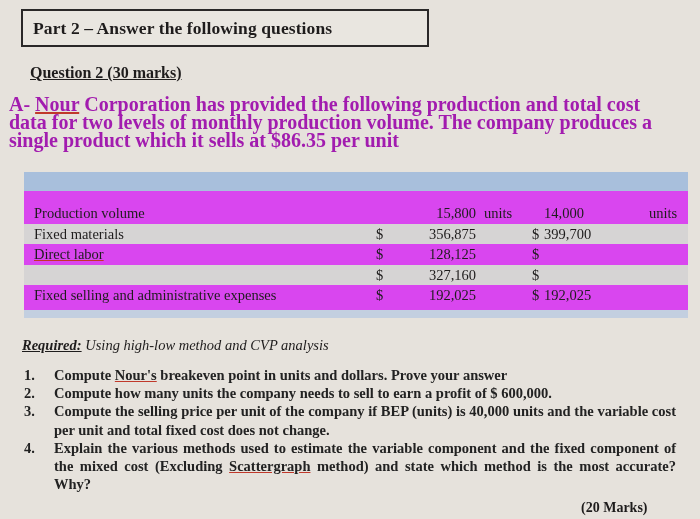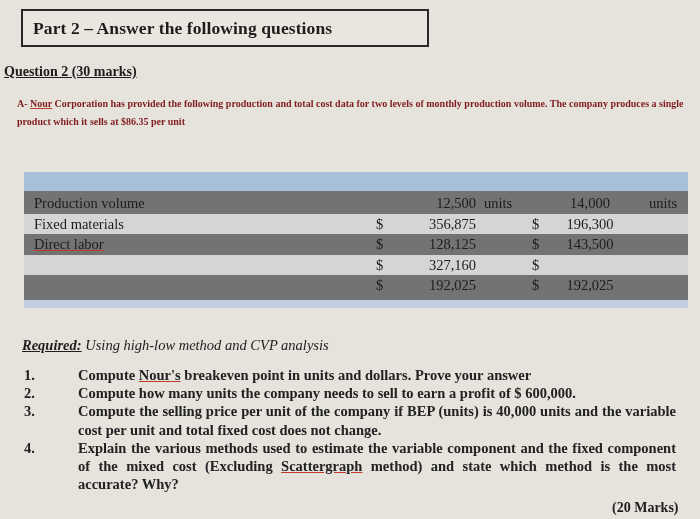--- a/index.html
+++ b/index.html
@@ -20,8 +20,8 @@
     font-weight: bold; font-size: 17.5px; letter-spacing: 0.1px;
   }
   .q-heading {
-    position: absolute; left: 4px; top: 64px;
-    font-weight: bold; font-size: 14px; text-decoration: underline;
+    position: absolute; left: 30px; top: 64px;
+    font-weight: bold; font-size: 16px; text-decoration: underline;
   }
   .intro {
     position: absolute; left: 17px; top: 95px; width: 670px;

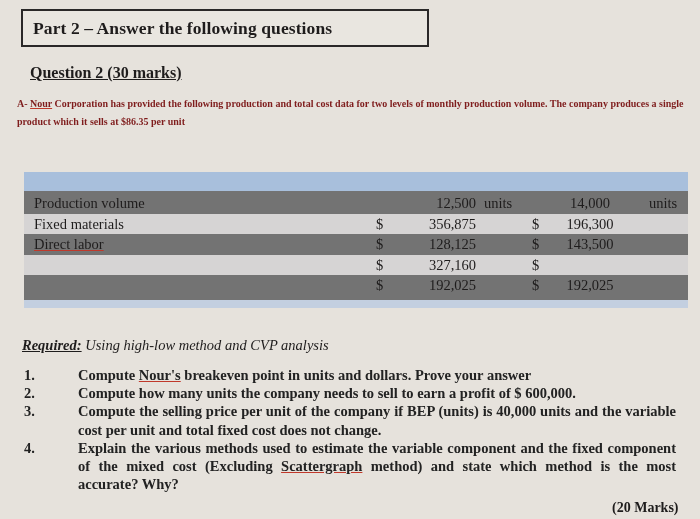--- a/index.html
+++ b/index.html
@@ -24,9 +24,9 @@
     font-weight: bold; font-size: 16px; text-decoration: underline;
   }
   .intro {
-    position: absolute; left: 17px; top: 95px; width: 670px;
-    font-size: 10px; line-height: 18px; font-weight: bold;
-    color: #7f1d1d;
+    position: absolute; left: 9px; top: 95px; width: 670px;
+    font-size: 20px; line-height: 18px; font-weight: bold;
+    color: #a21caf;
   }
   .intro .red-u { text-decoration: underline; text-decoration-color: #c0392b; }
   .table-wrap {

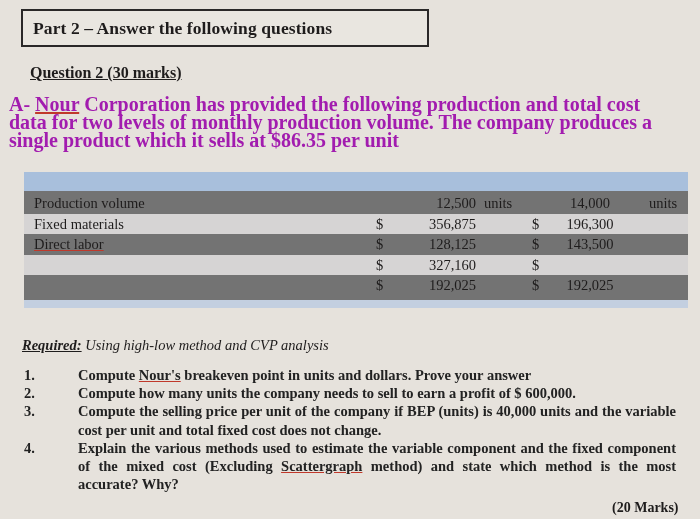--- a/index.html
+++ b/index.html
@@ -36,8 +36,8 @@
     height: 19px; background: #a8bfdc;
   }
   .table-body {
-    background: #737373;
-    padding-top: 2px; padding-bottom: 4px;
+    background: #d946ef;
+    padding-top: 12px; padding-bottom: 4px;
   }
   .trow {
     position: relative; height: 20.5px; font-size: 14.5px;

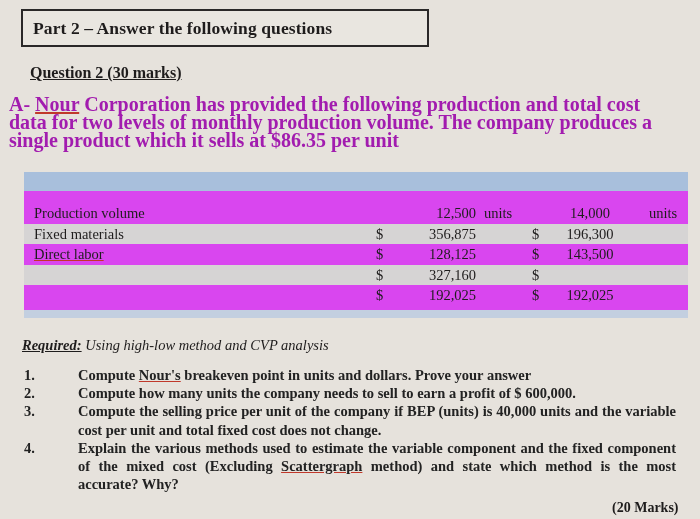--- a/index.html
+++ b/index.html
@@ -88,7 +88,7 @@
     <div class="trow">
       <span class="lbl">Production volume</span>
       <span class="d1"></span>
-      <span class="v1">12,500</span>
+      <span class="v1">15,800</span>
       <span class="u1">units</span>
       <span class="d2"></span>
       <span class="v2">14,000</span>

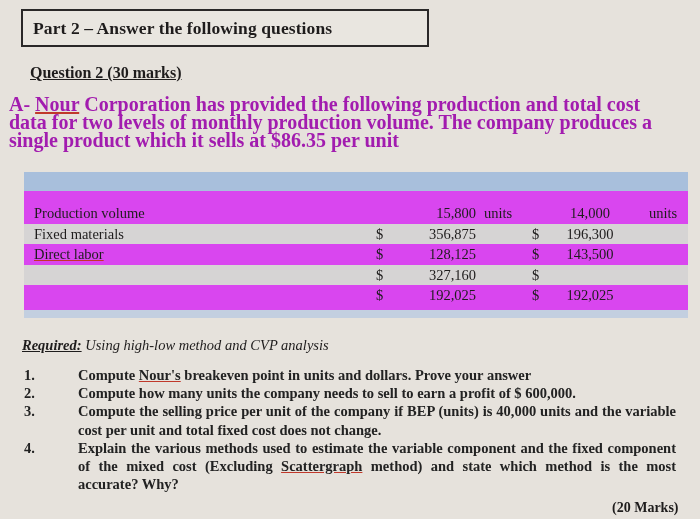--- a/index.html
+++ b/index.html
@@ -48,7 +48,7 @@
   .trow .v1 { position: absolute; left: 370px; width: 82px; text-align: right; top: 2px; }
   .trow .u1 { position: absolute; left: 460px; top: 2px; }
   .trow .d2 { position: absolute; left: 508px; top: 2px; }
-  .trow .v2 { position: absolute; left: 520px; width: 92px; text-align: center; top: 2px; font-family: Liberation Serif, serif; }
+  .trow .v2 { position: absolute; left: 520px; width: 92px; text-align: left; top: 2px; font-family: Liberation Serif, serif; }
   .trow .u2 { position: absolute; left: 625px; top: 2px; }
   .table-footer-bar {
     height: 8px; background: #c3cfe0;

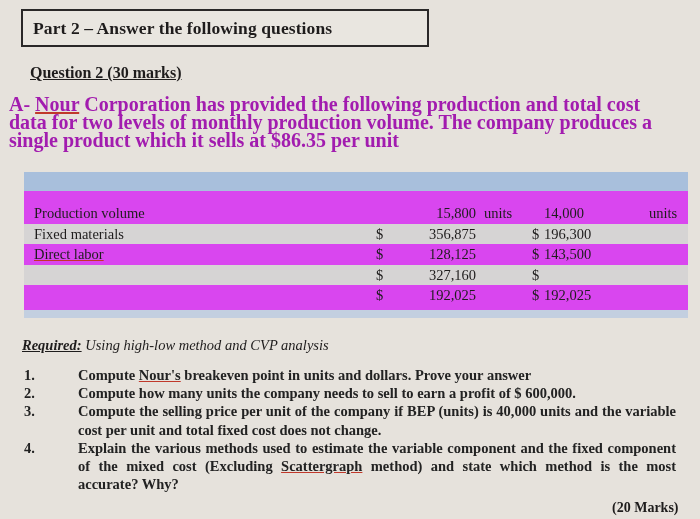--- a/index.html
+++ b/index.html
@@ -100,7 +100,7 @@
       <span class="v1">356,875</span>
       <span class="u1"></span>
       <span class="d2">$</span>
-      <span class="v2">196,300</span>
+      <span class="v2">399,700</span>
       <span class="u2"></span>
     </div>
     <div class="trow">

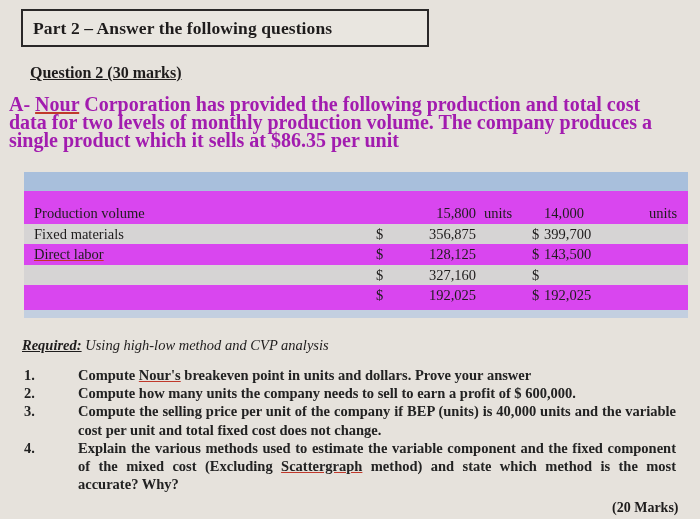--- a/index.html
+++ b/index.html
@@ -109,7 +109,6 @@
       <span class="v1">128,125</span>
       <span class="u1"></span>
       <span class="d2">$</span>
-      <span class="v2">143,500</span>
       <span class="u2"></span>
     </div>
     <div class="trow">

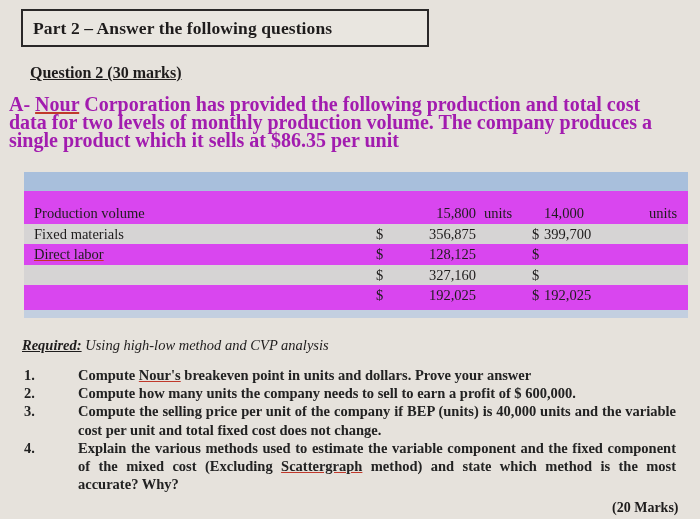--- a/index.html
+++ b/index.html
@@ -119,6 +119,7 @@
       <span class="u2"></span>
     </div>
     <div class="trow">
+      <span class="lbl">Fixed selling and administrative expenses</span>
       <span class="d1">$</span>
       <span class="v1">192,025</span>
       <span class="u1"></span>

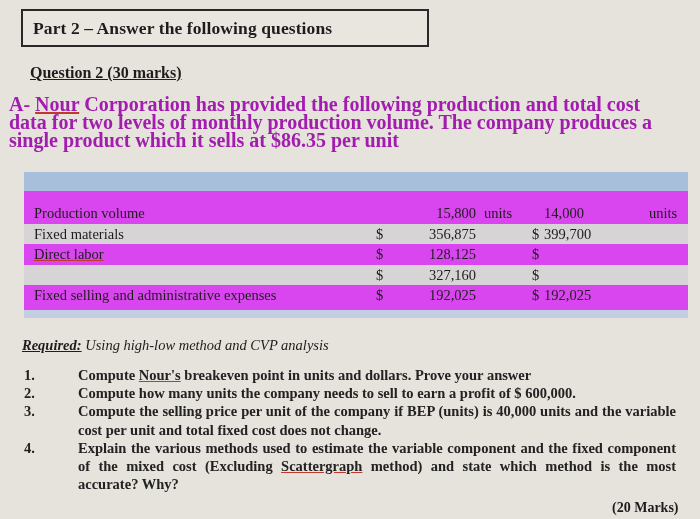--- a/index.html
+++ b/index.html
@@ -65,7 +65,7 @@
   }
   .qitem { display: flex; }
   .qitem .num { width: 30px; flex: none; text-align: left; }
-  .qitem .txt { flex: 1; text-align: justify; margin-left: 24px; }
+  .qitem .txt { flex: 1; text-align: justify; }
   .qitem .txt .red-u { text-decoration: underline; text-decoration-color: #c0392b; }
   .marks {
     position: absolute; left: 581px; top: 500px; font-size: 14px; font-weight: bold; margin-left: 31px;

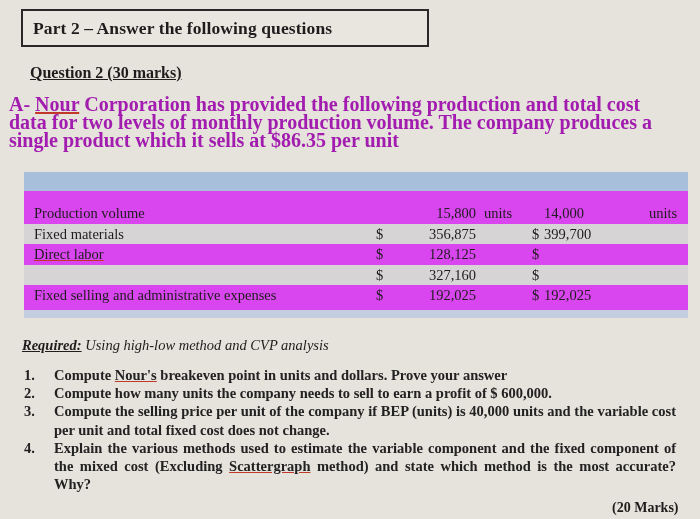--- a/index.html
+++ b/index.html
@@ -68,7 +68,7 @@
   .qitem .txt { flex: 1; text-align: justify; }
   .qitem .txt .red-u { text-decoration: underline; text-decoration-color: #c0392b; }
   .marks {
-    position: absolute; left: 581px; top: 500px; font-size: 14px; font-weight: bold; margin-left: 31px;
+    position: absolute; left: 581px; top: 500px; font-size: 14px; font-weight: bold;
   }
 </style>
 </head>

